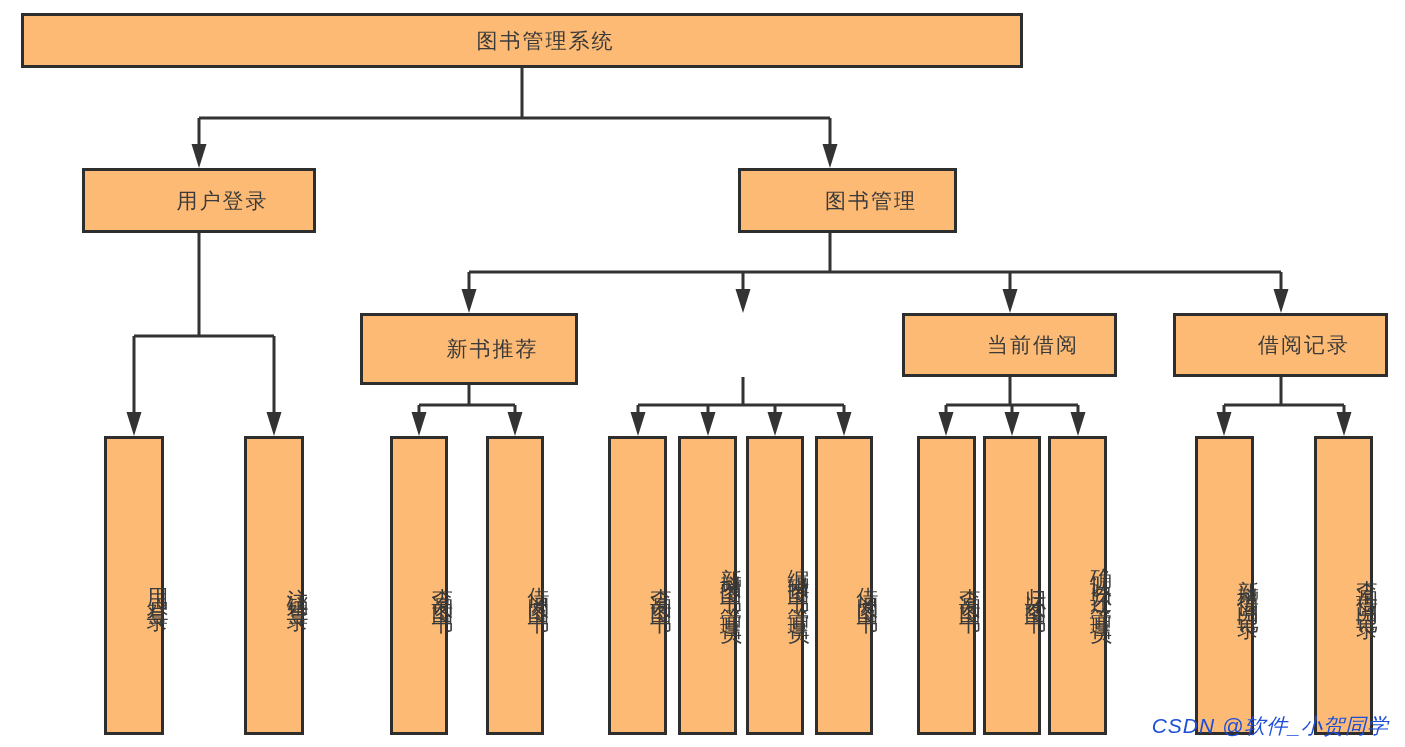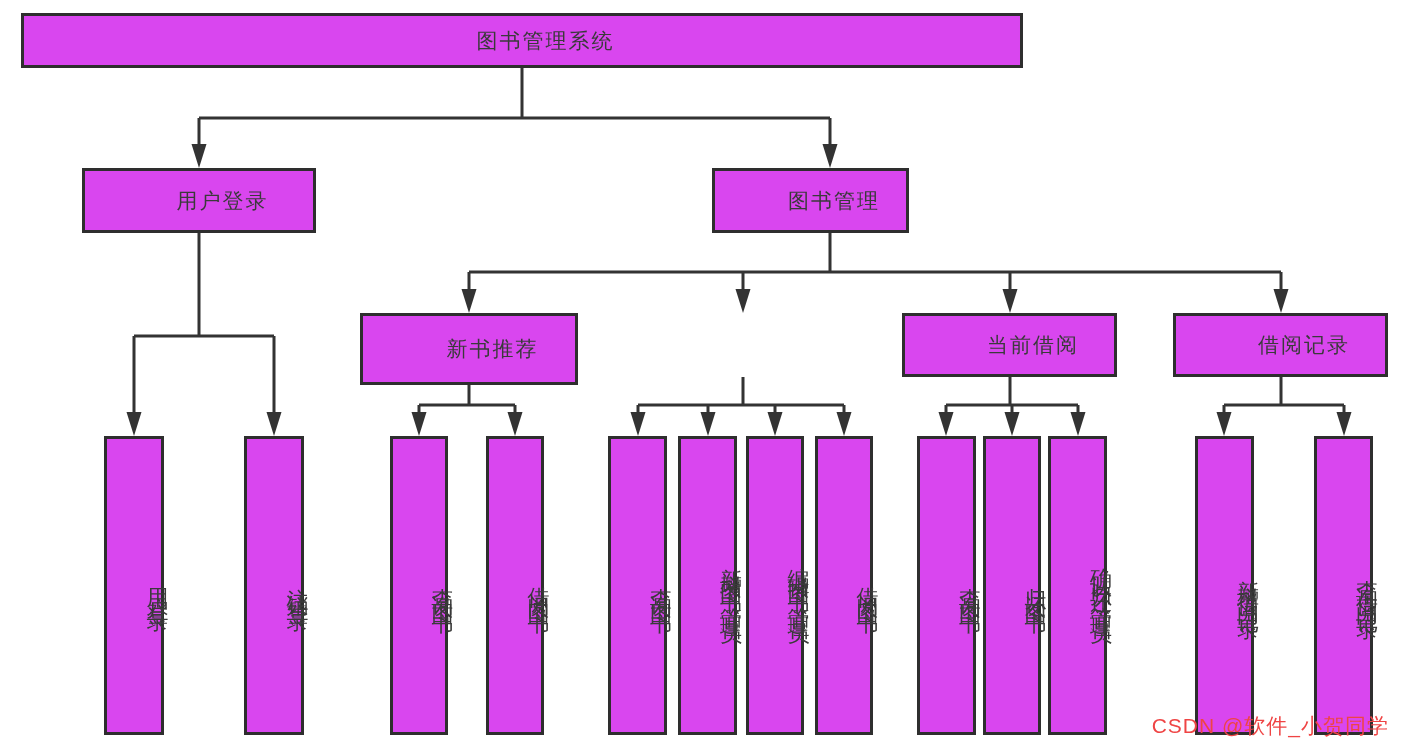--- a/index.html
+++ b/index.html
@@ -15,7 +15,7 @@
     position:absolute;
     box-sizing:border-box;
     border:3px solid #2e2e2e;
-    background:#d946ef;
+    background:#fdba74;
     color:#3a3a3a;
     display:flex;
     align-items:center;

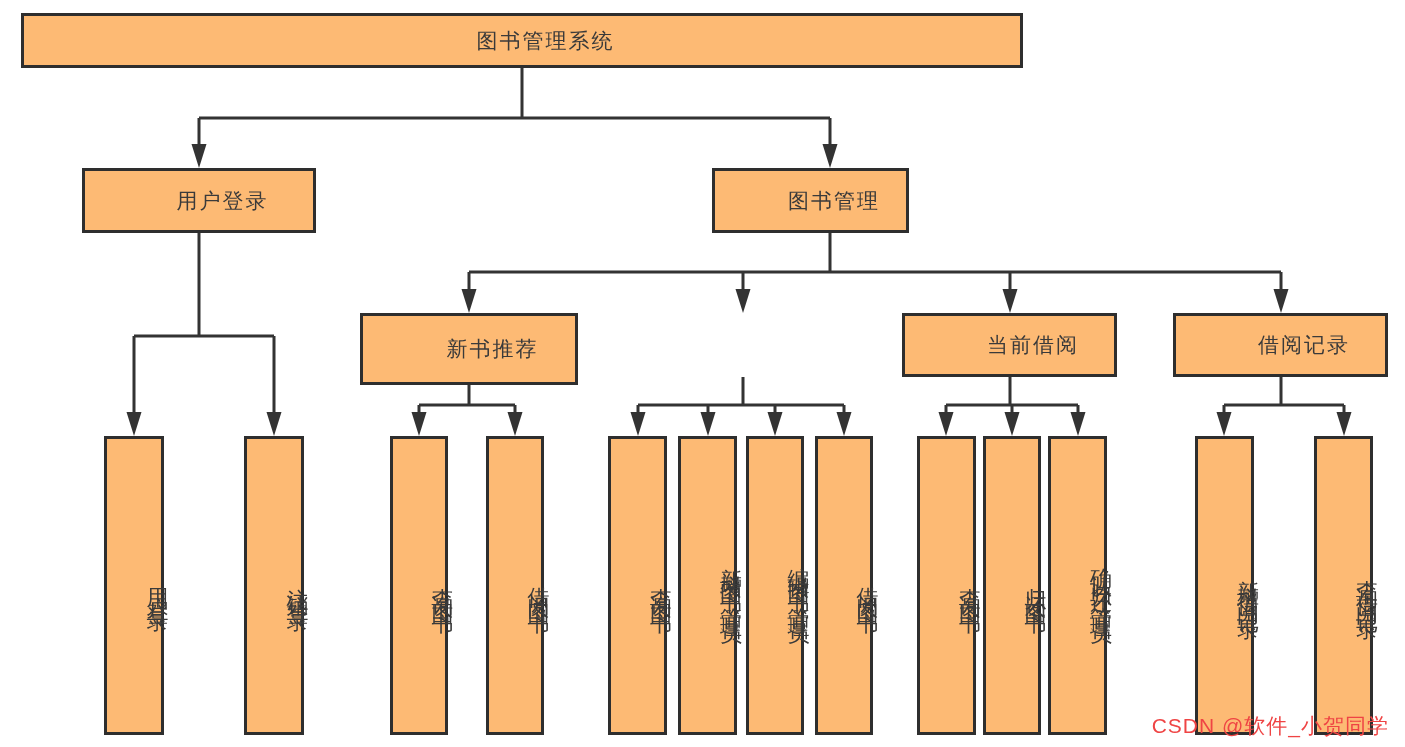--- a/index.html
+++ b/index.html
@@ -85,7 +85,7 @@
   <div class="node" style="left:21px;top:13px;width:1002px;height:55px">图书管理系统</div>
 
   <div class="node" style="left:82px;top:168px;width:234px;height:65px">用户登录</div>
-  <div class="node" style="left:712px;top:168px;width:197px;height:65px">图书管理</div>
+  <div class="node" style="left:738px;top:168px;width:219px;height:65px">图书管理</div>
 
   <div class="node" style="left:360px;top:313px;width:218px;height:72px">新书推荐</div>
   <div class="node" style="left:902px;top:313px;width:215px;height:64px">当前借阅</div>

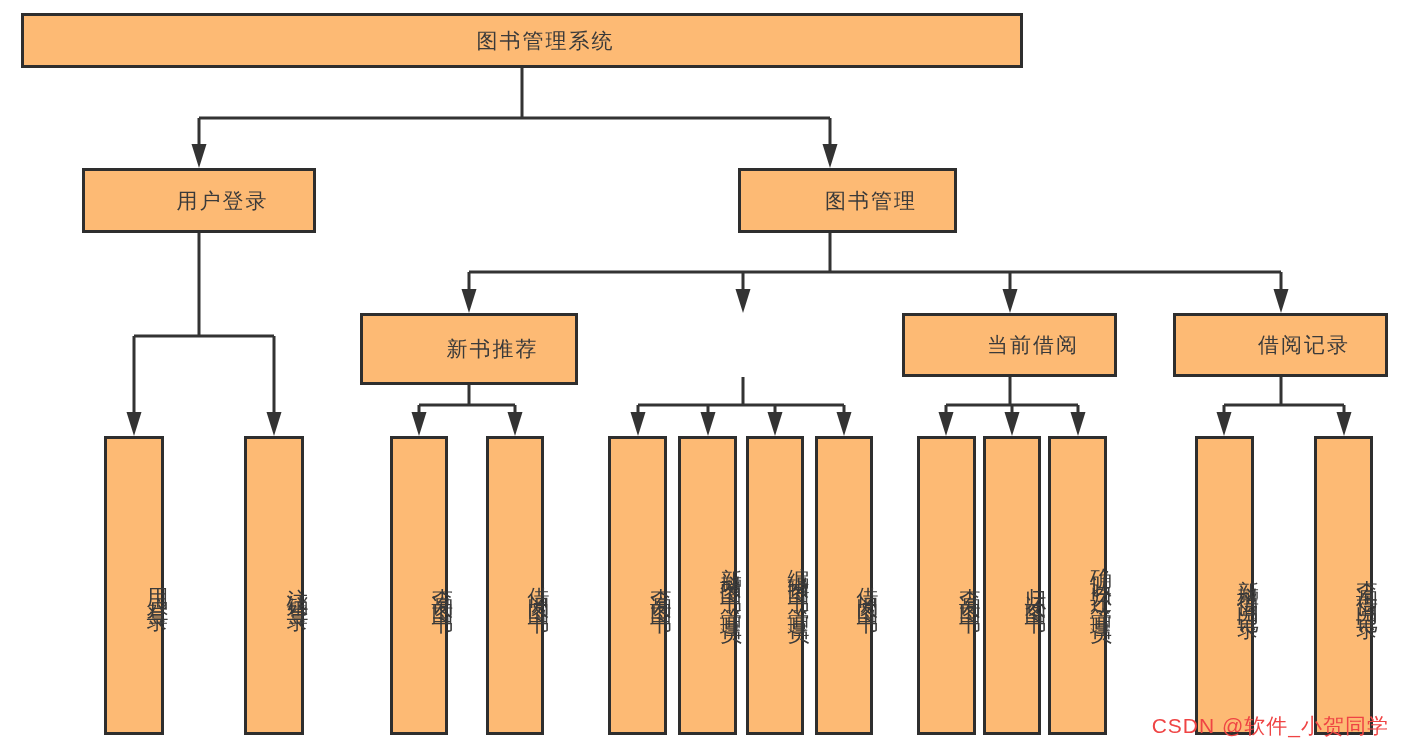--- a/index.html
+++ b/index.html
@@ -37,11 +37,12 @@
     position:absolute;
     right:16px;
     top:712px;
-    color:#ef4444;
+    color:#1d4ed8;
     font-size:21px;
     letter-spacing:1px;
     z-index:3;
     white-space:nowrap;
+    font-style:italic;
   }
 </style>
 </head>

